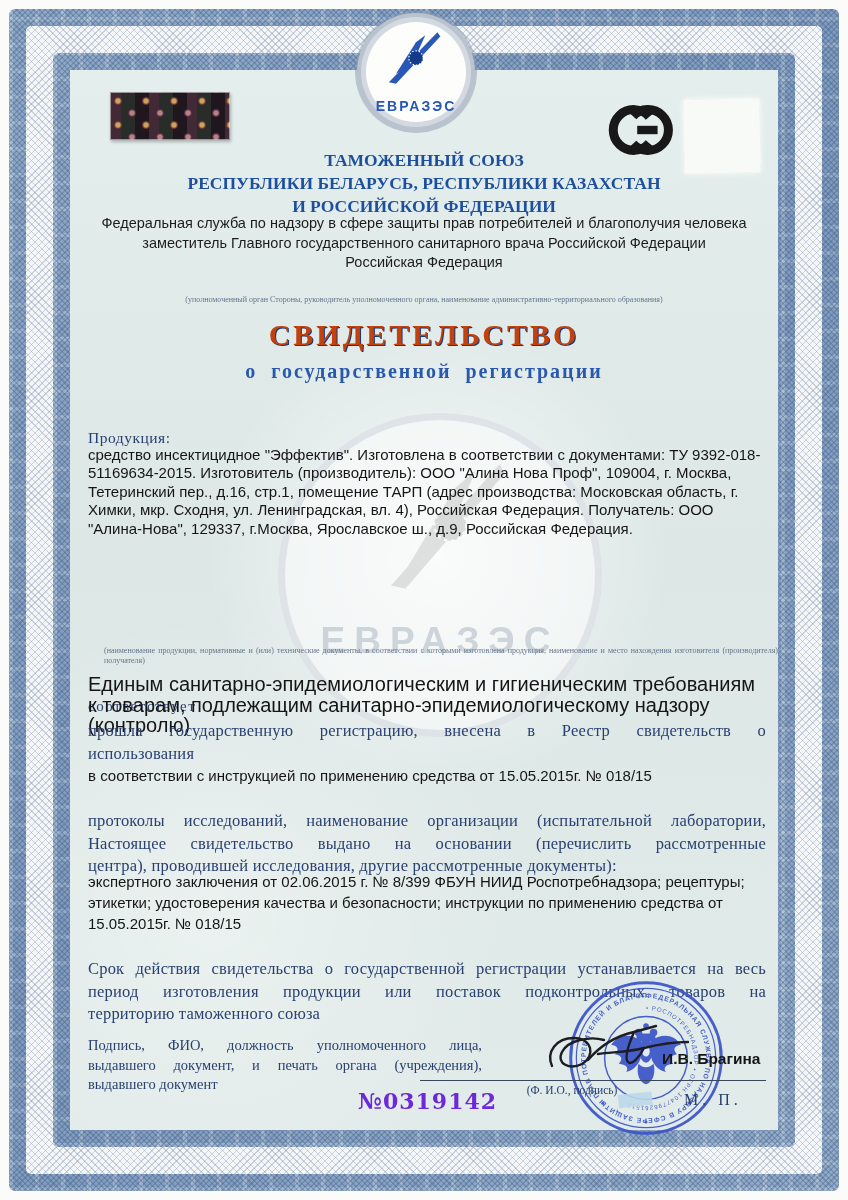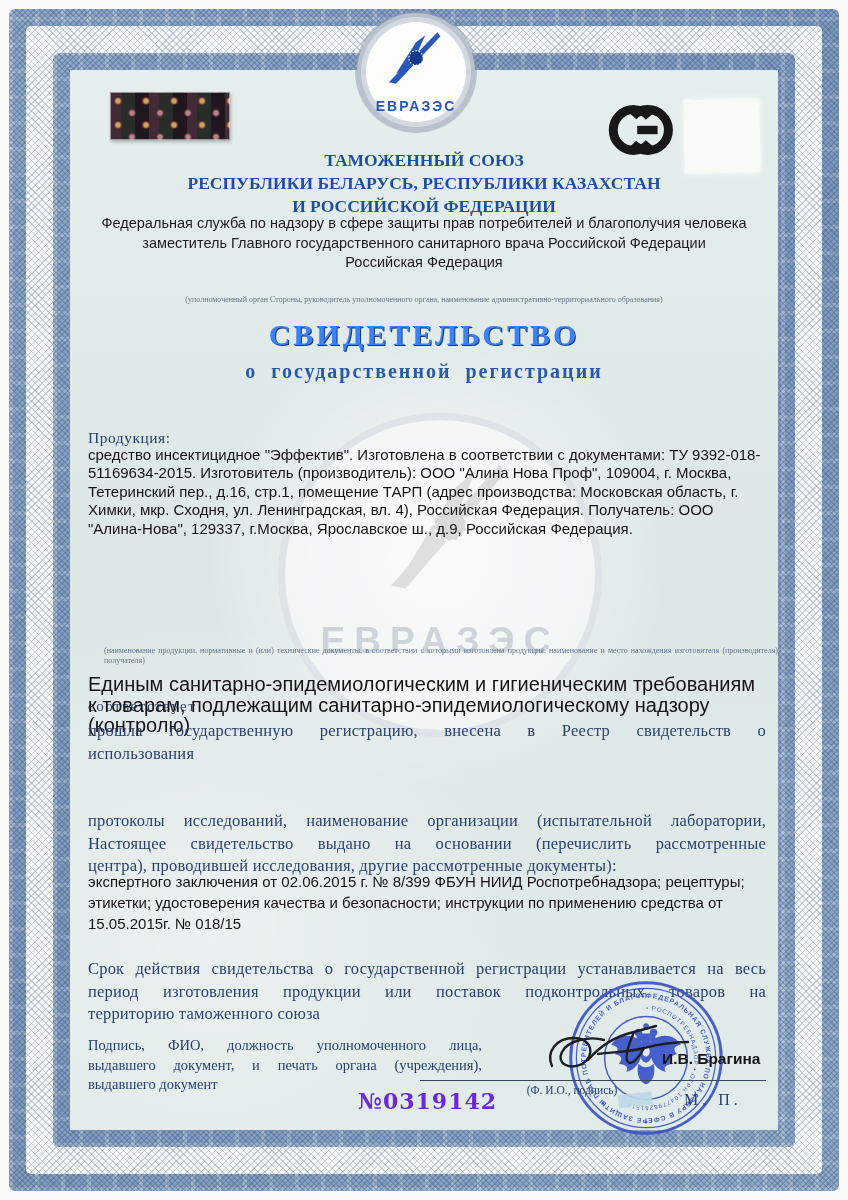--- a/index.html
+++ b/index.html
@@ -59,7 +59,7 @@
   .cap{color:#63748c;font-size:8px;line-height:10px;}
   .cap1{left:120px;top:295px;width:608px;}
   .cap2{left:88px;top:646px;width:676px;text-align:justify;margin-left:16px;}
-  .title-main{left:85px;top:318px;width:678px;font-size:30px;font-weight:bold;color:#3b82f6;letter-spacing:3px;text-shadow:1px 1px 0 #16397c;}
+  .title-main{left:85px;top:318px;width:678px;font-size:30px;font-weight:bold;color:#c2410c;letter-spacing:3px;text-shadow:1px 1px 0 #16397c;}
   .title-sub{left:85px;top:360px;width:678px;font-size:20px;font-weight:bold;color:#2a58ac;letter-spacing:2px;word-spacing:7px;}
   .navy{color:#2a4070;}
   .typed{font-family:"Liberation Sans",sans-serif;color:#151515;}

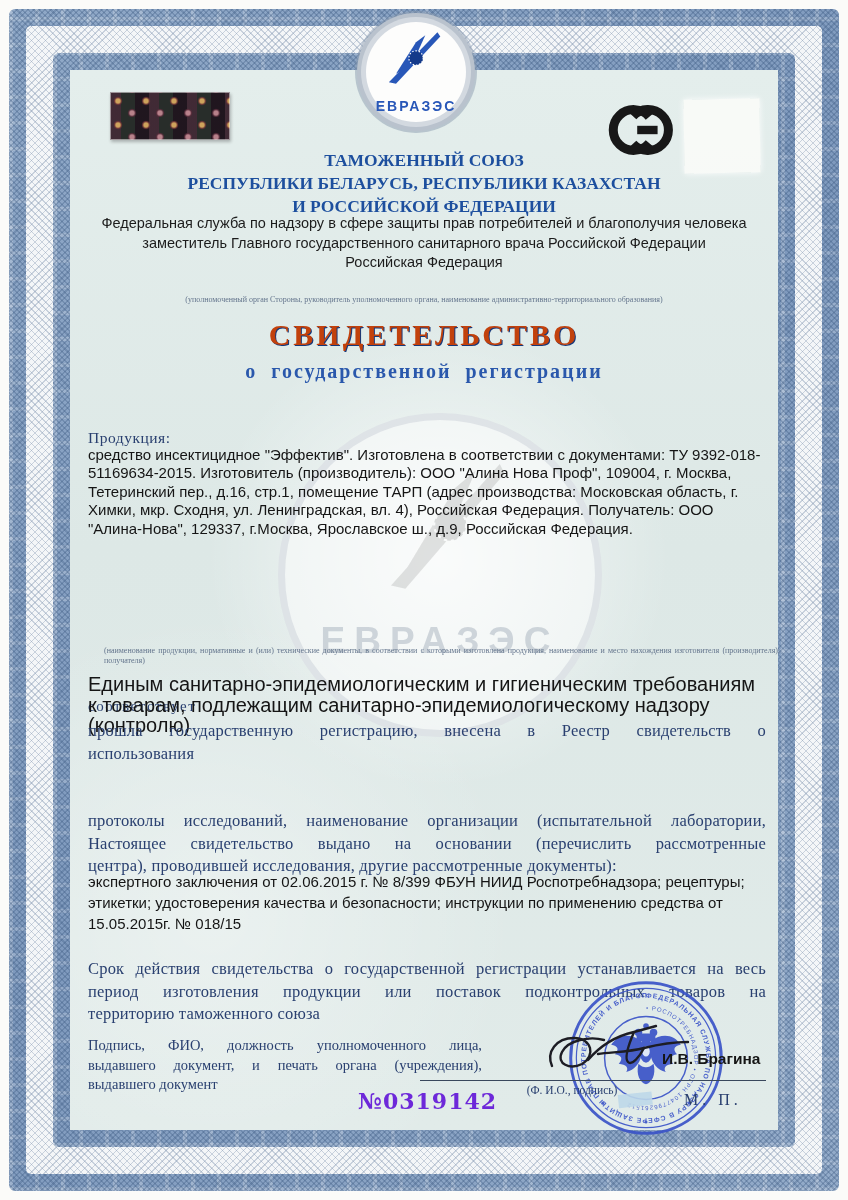--- a/index.html
+++ b/index.html
@@ -163,6 +163,7 @@
     <div class="jline">прошла государственную регистрацию, внесена в Реестр свидетельств о</div>
     <div>использования</div>
   </div>
+  <div class="abs typed instr">в соответствии с инструкцией по применению средства от 15.05.2015г. № 018/15</div>
 
   <div class="abs navy para" style="top:810px;">
     <div class="jline">протоколы исследований, наименование организации (испытательной лаборатории,</div>

